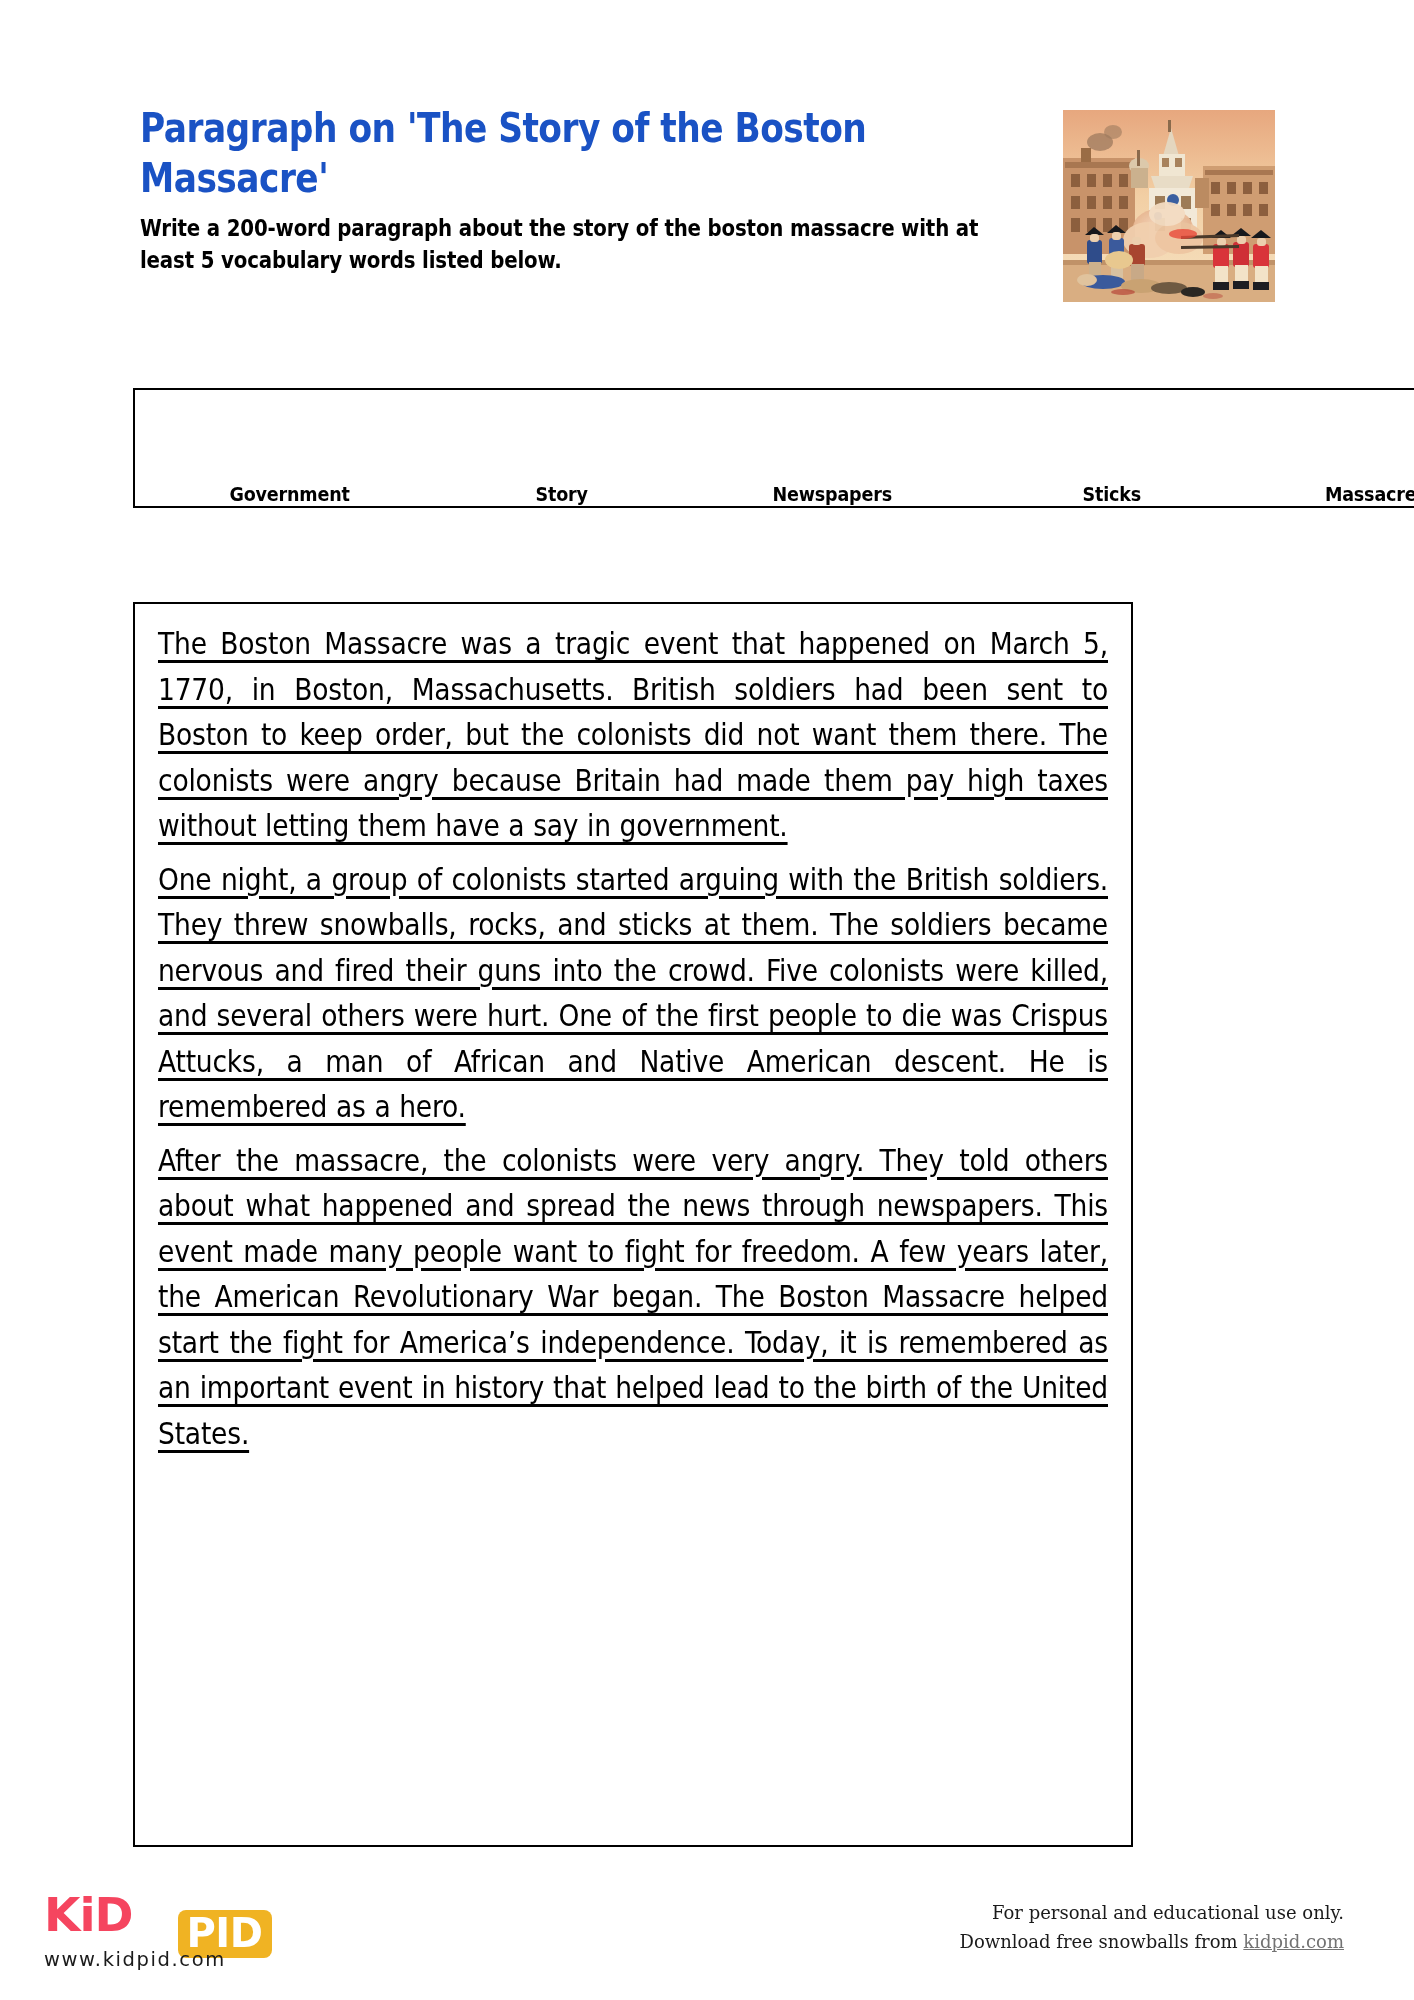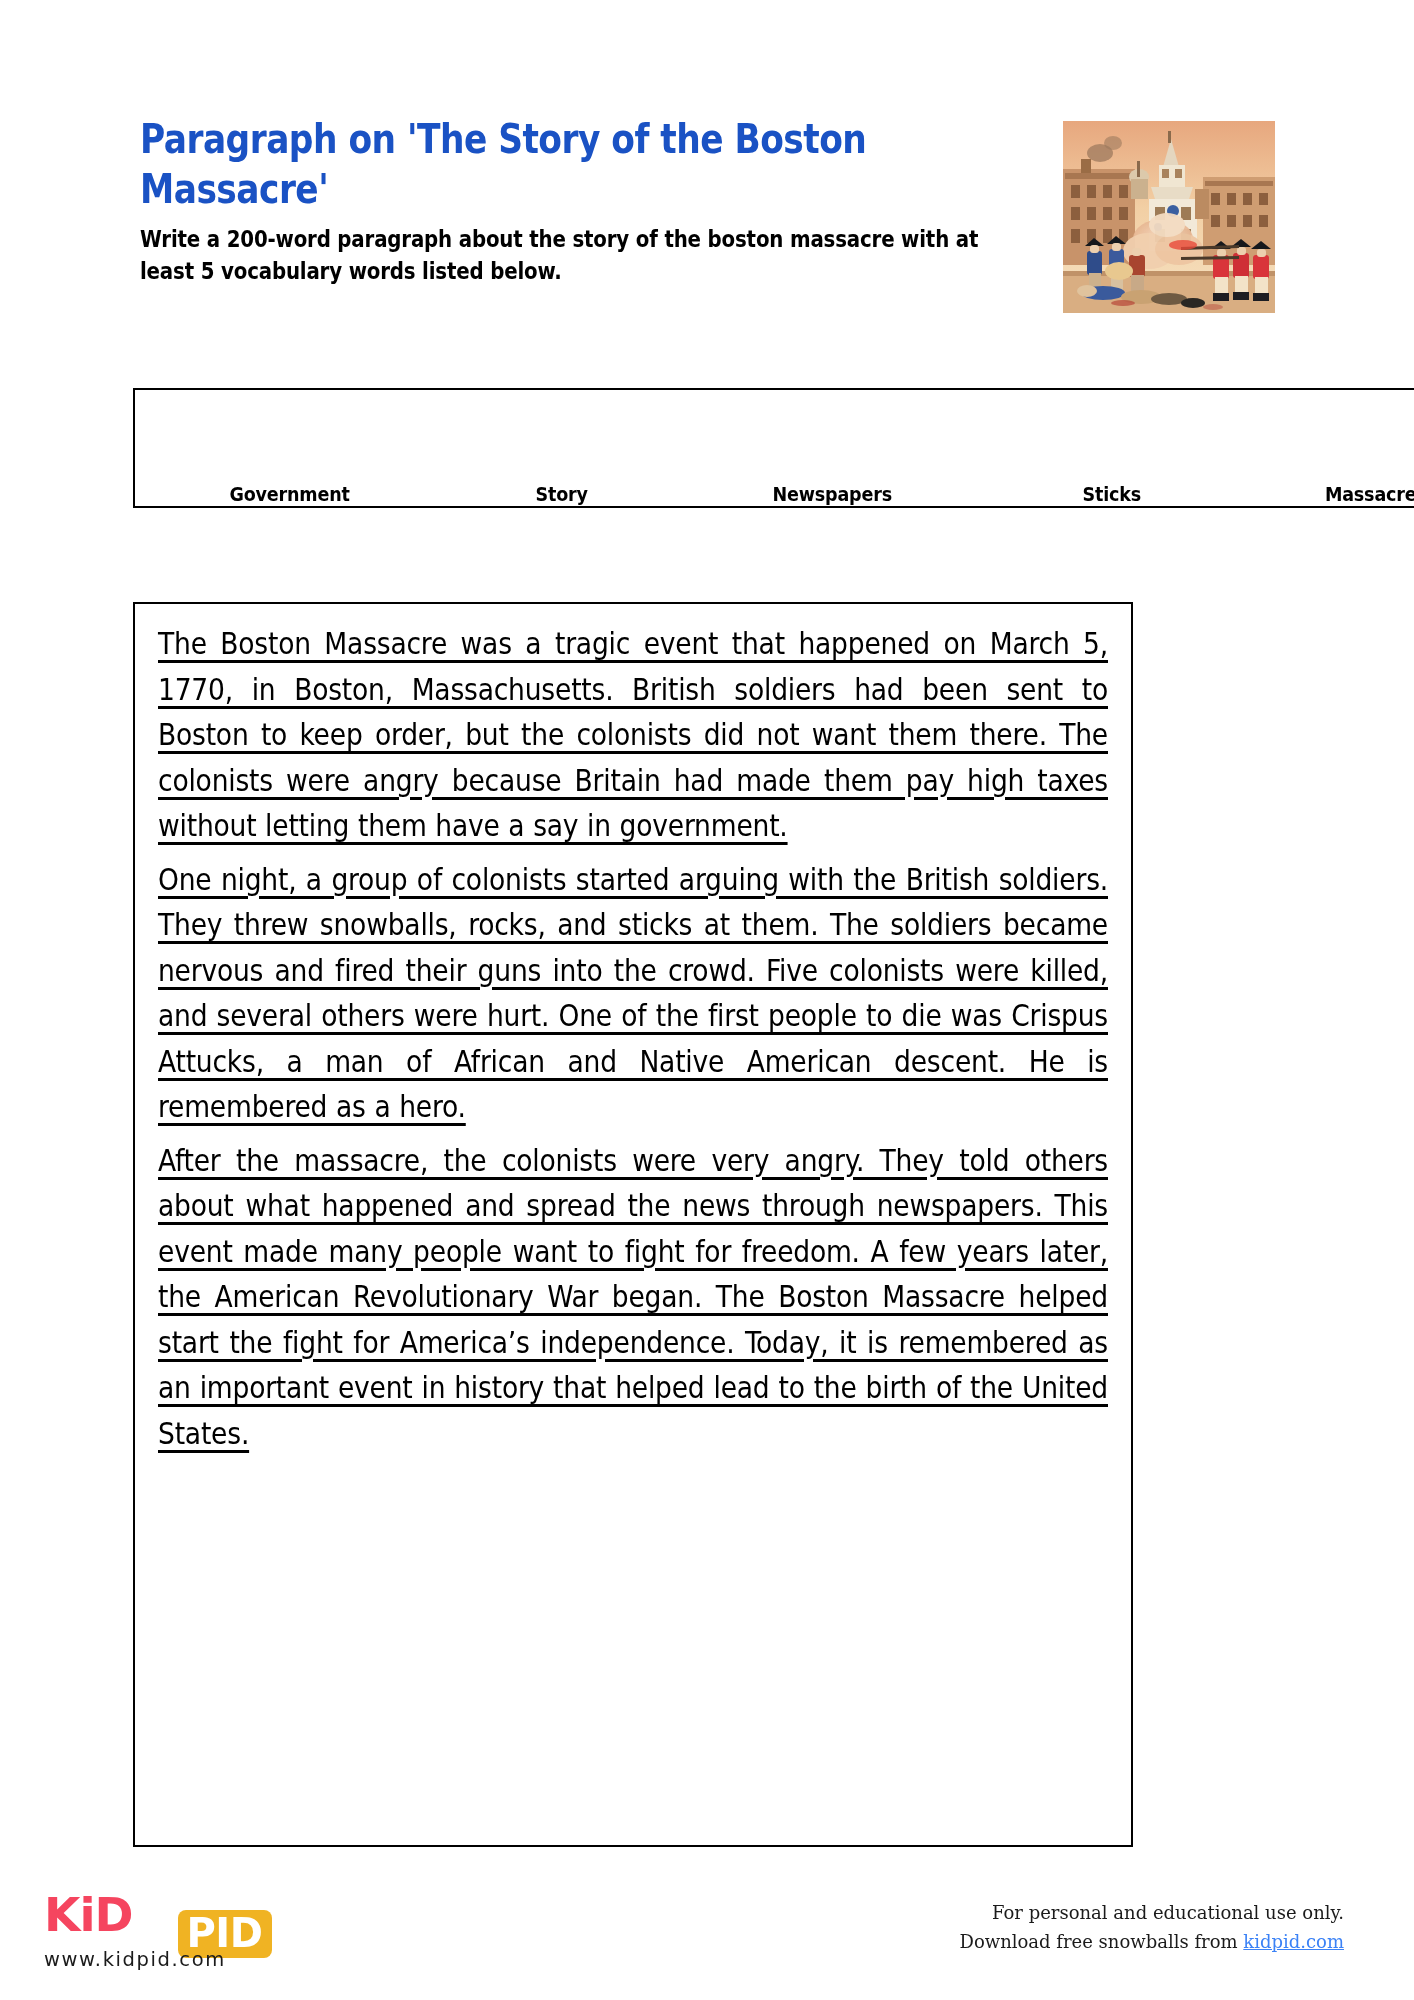--- a/index.html
+++ b/index.html
@@ -25,7 +25,7 @@
   .header {
     position: absolute;
     left: 140px;
-    top: 115px;
+    top: 104px;
     width: 1135px;
     height: 215px;
   }

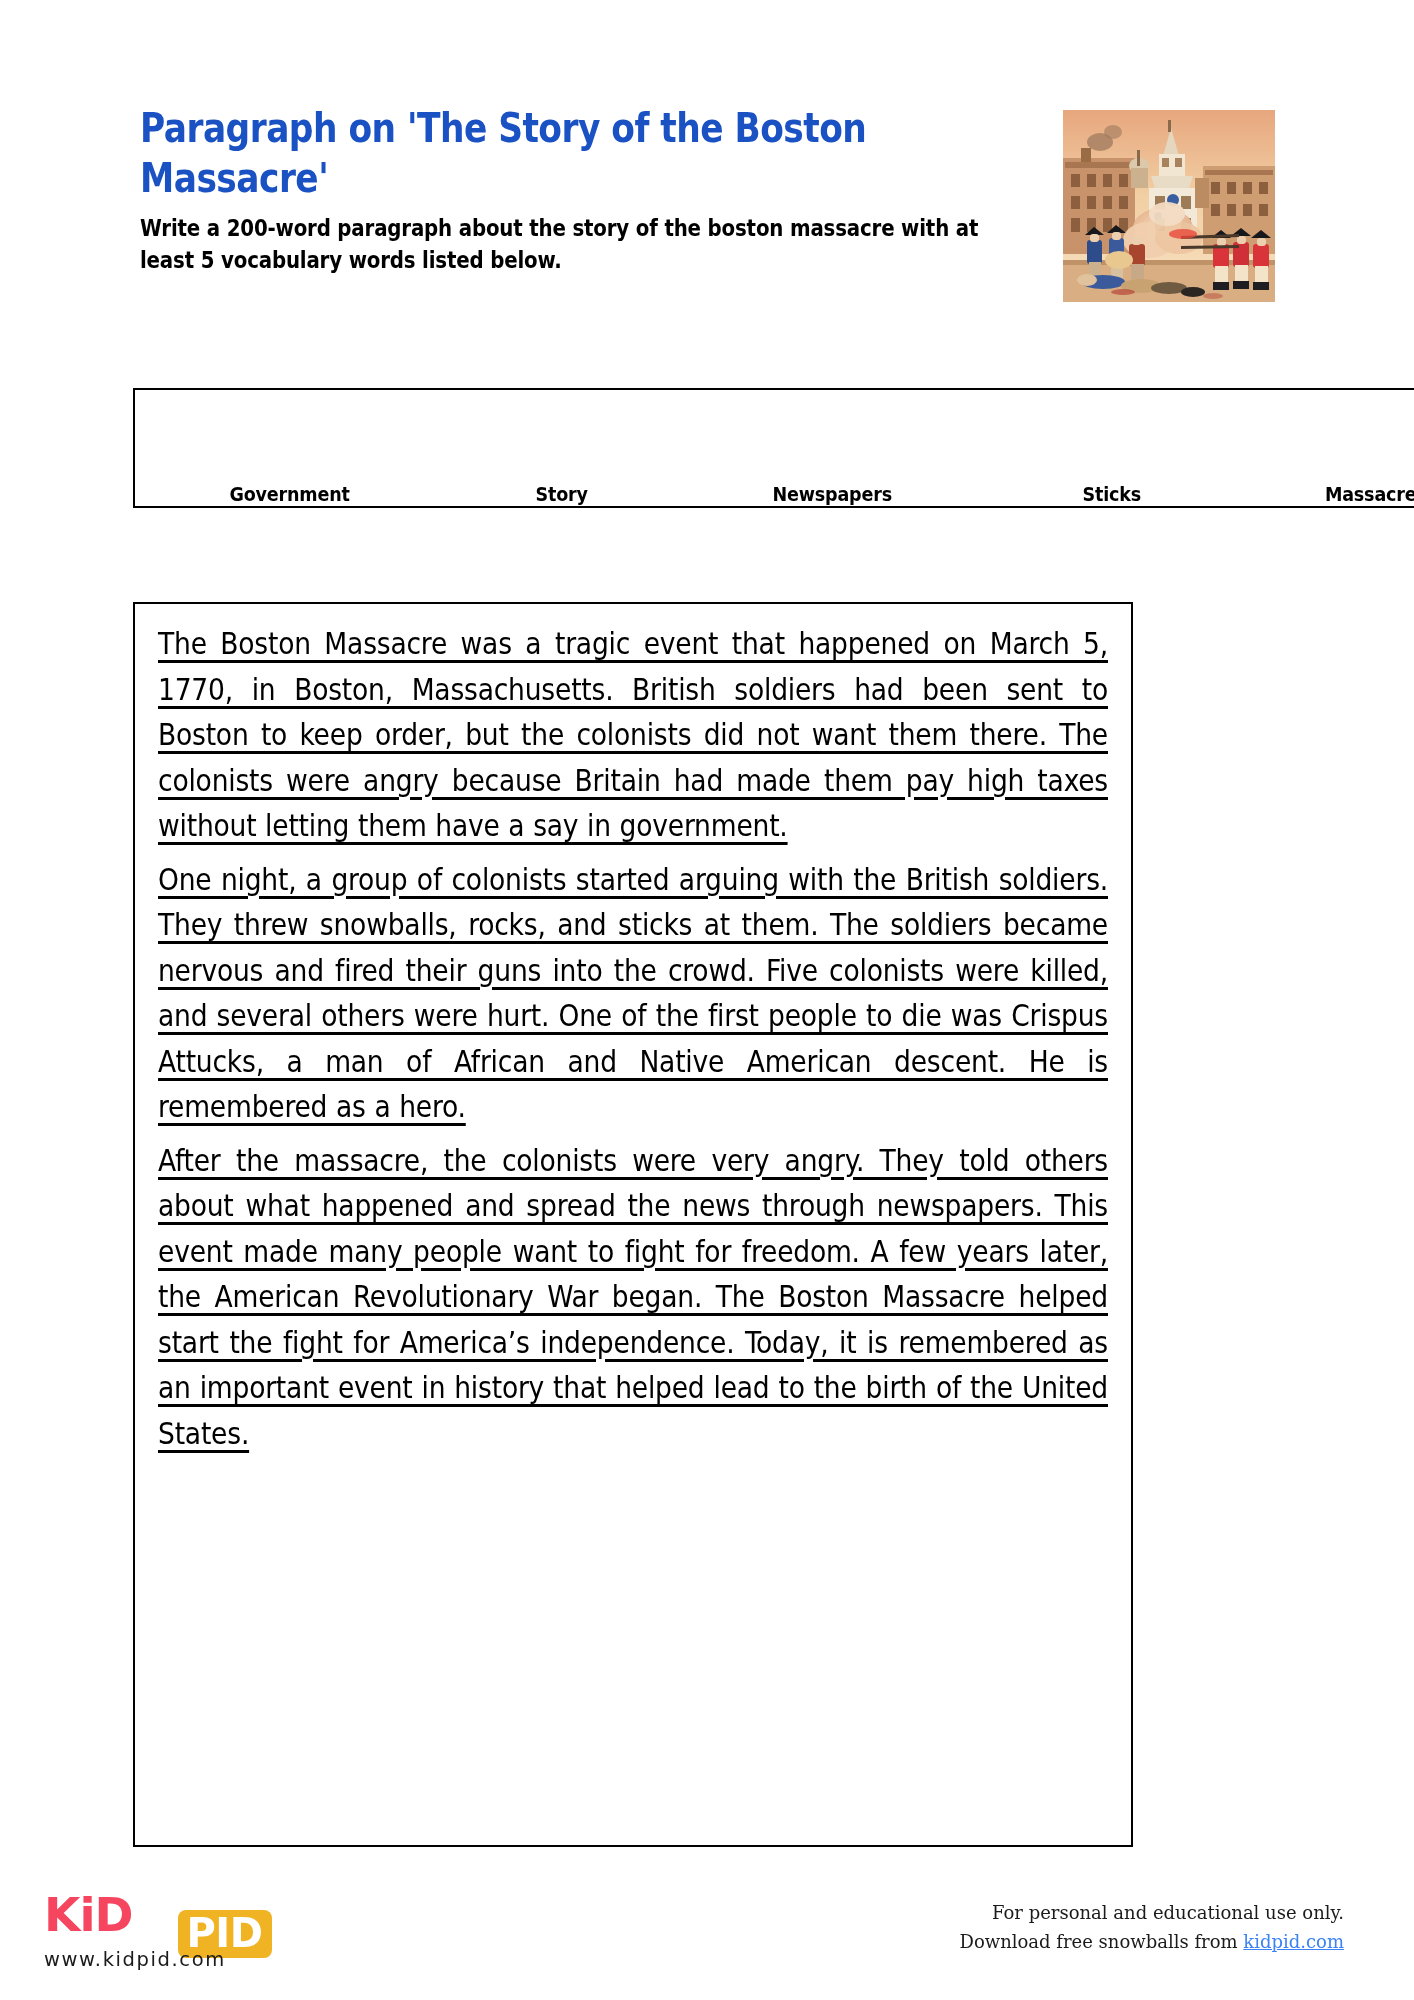--- a/index.html
+++ b/index.html
@@ -193,7 +193,7 @@
   }
   .footer-notes a,
   .footer-link {
-    color: #3b82f6;
+    color: #737373;
     text-decoration: underline;
     text-align: right;
   }

